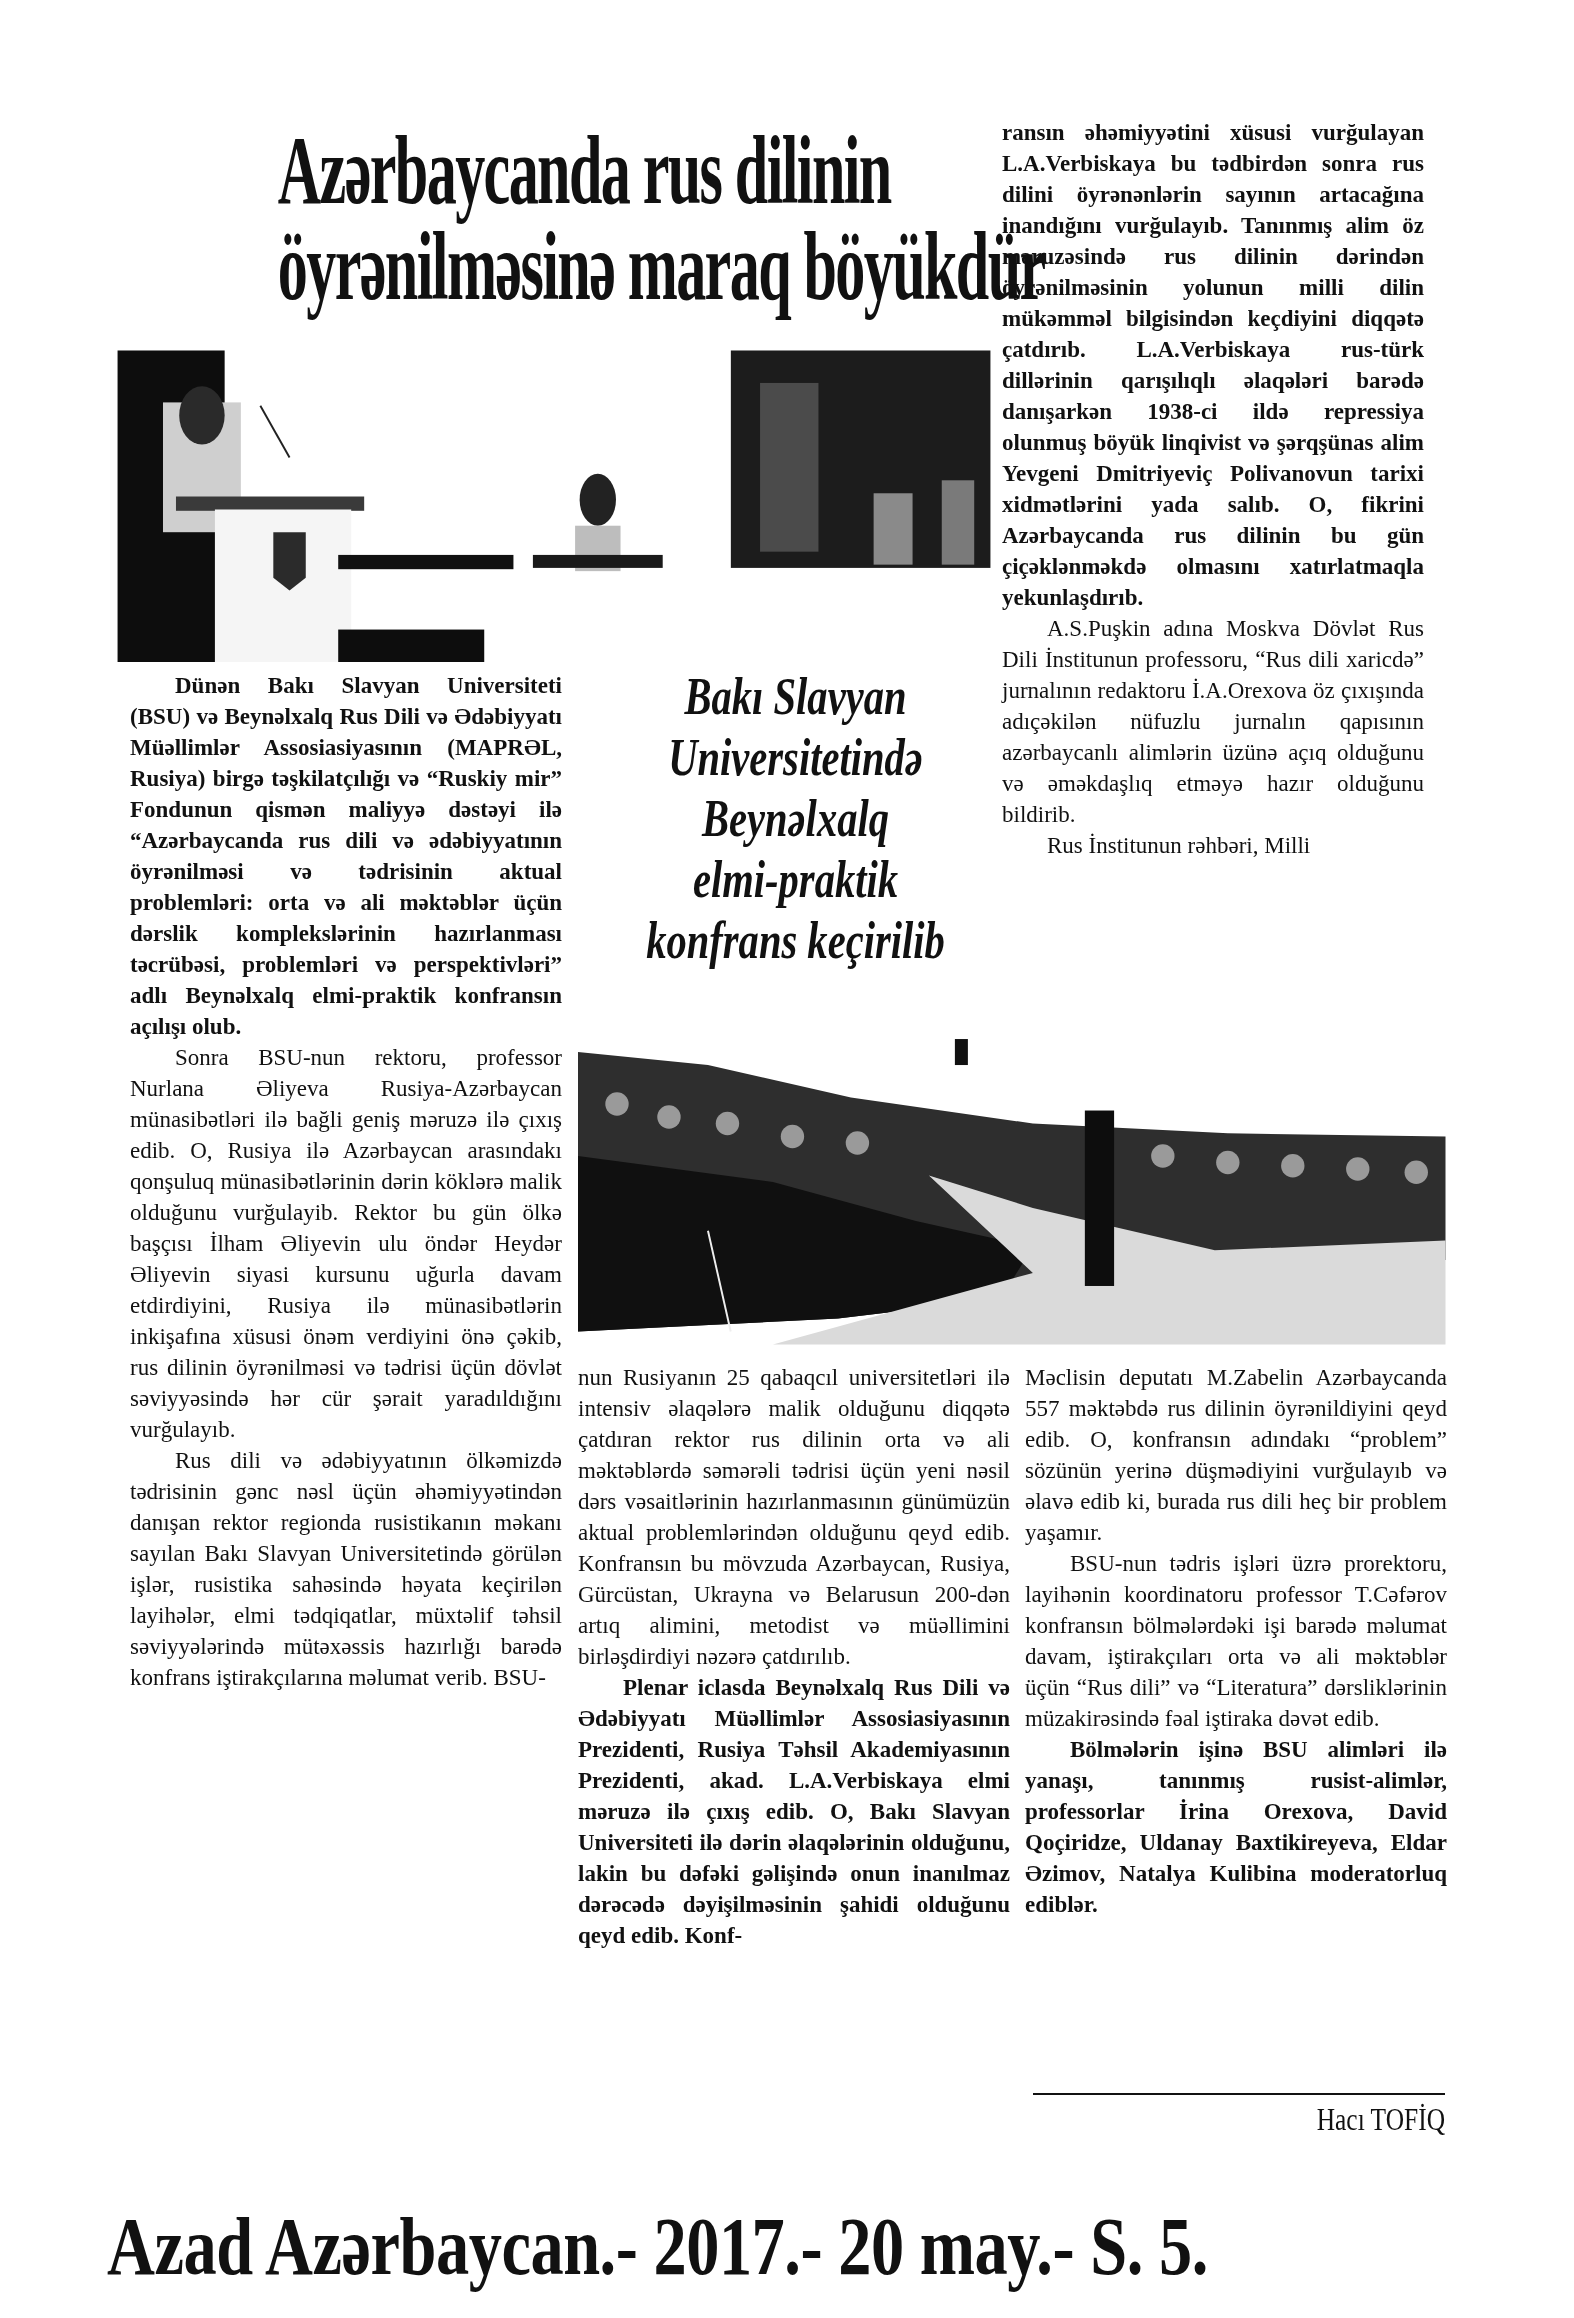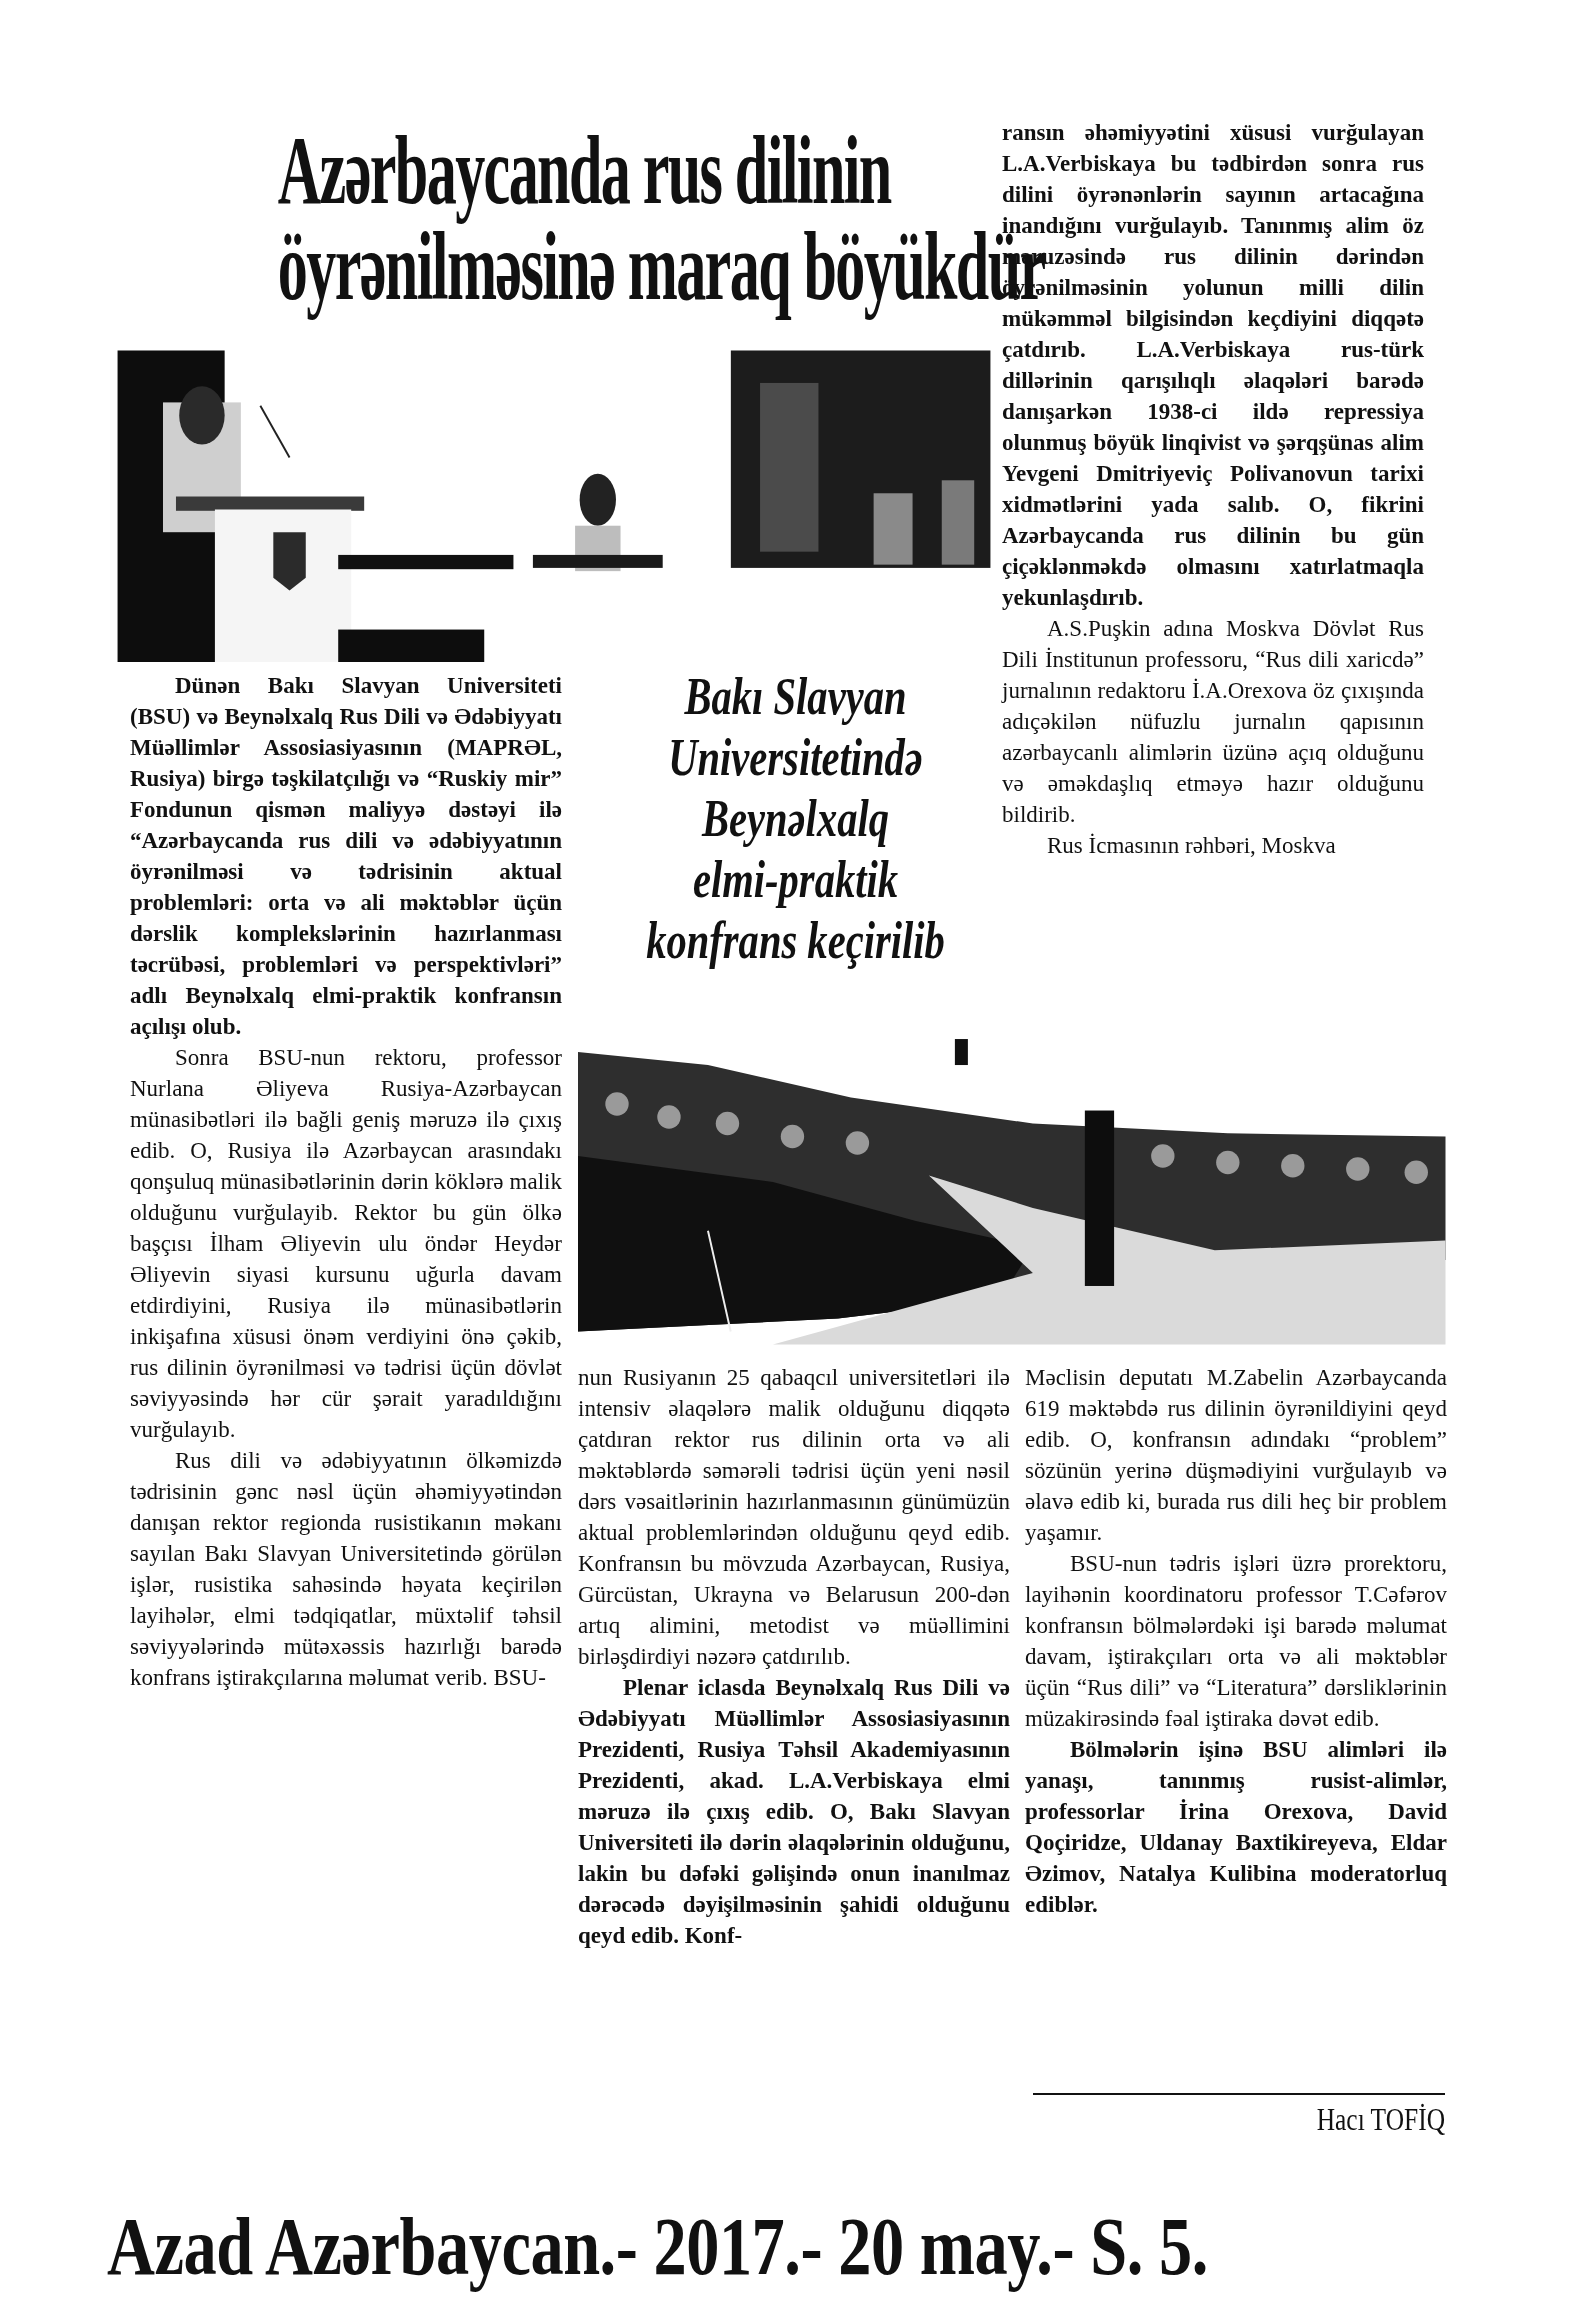--- a/index.html
+++ b/index.html
@@ -94,7 +94,7 @@
 <div class="abs col" style="left:1002px; top:117px; width:422px;">
   <p class="b">ransın əhəmiyyətini xüsusi vurğulayan L.A.Verbiskaya bu tədbirdən sonra rus dilini öyrənənlərin sayının artacağına inandığını vurğulayıb. Tanınmış alim öz məruzəsində rus dilinin dərindən öyrənilməsinin yolunun milli dilin mükəmməl bilgisindən keçdiyini diqqətə çatdırıb. L.A.Verbiskaya rus-türk dillərinin qarışılıqlı əlaqələri barədə danışarkən 1938-ci ildə repressiya olunmuş böyük linqivist və şərqşünas alim Yevgeni Dmitriyeviç Polivanovun tarixi xidmətlərini yada salıb. O, fikrini Azərbaycanda rus dilinin bu gün çiçəklənməkdə olmasını xatırlatmaqla yekunlaşdırıb.</p>
   <p class="ind">A.S.Puşkin adına Moskva Dövlət Rus Dili İnstitunun professoru, “Rus dili xaricdə” jurnalının redaktoru İ.A.Orexova öz çıxışında adıçəkilən nüfuzlu jurnalın qapısının azərbaycanlı alimlərin üzünə açıq olduğunu və əməkdaşlıq etməyə hazır olduğunu bildirib.</p>
-  <p class="ind">Rus İcmasının rəhbəri, Moskva</p>
+  <p class="ind">Rus İnstitunun rəhbəri, Milli</p>
 </div>
 
 <div class="abs col" style="left:1025px; top:1362px; width:422px;">

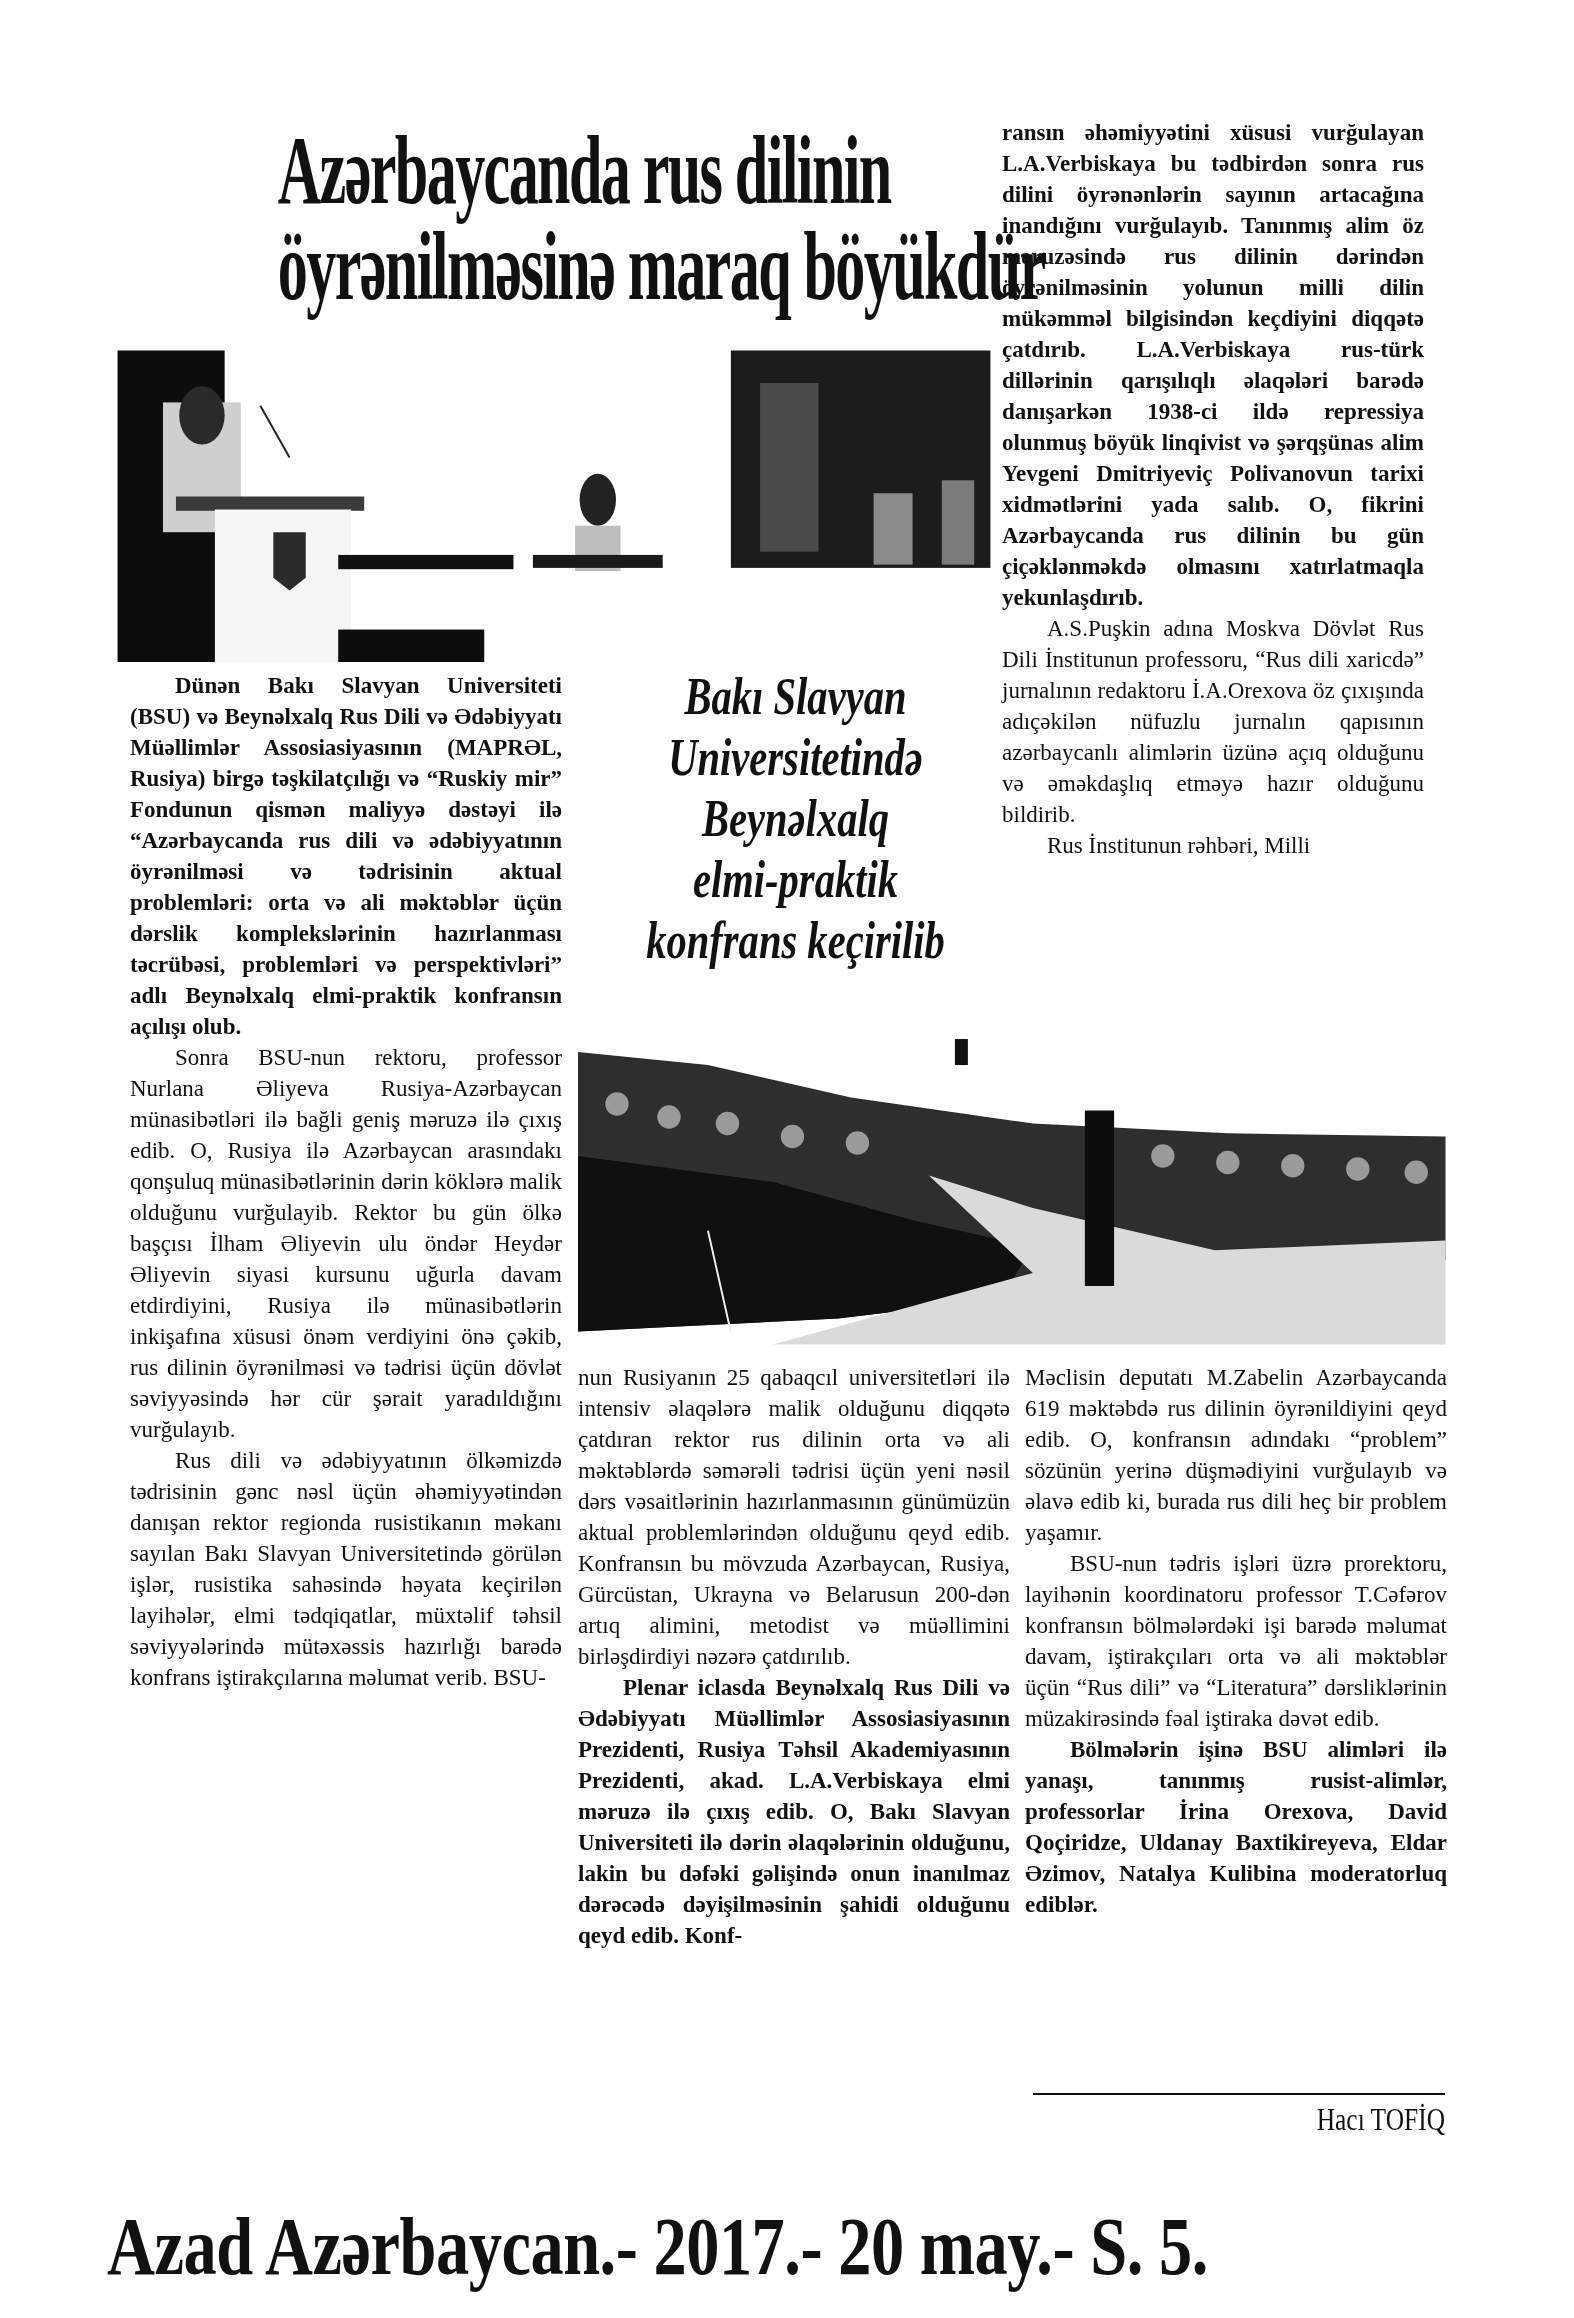--- a/index.html
+++ b/index.html
@@ -98,7 +98,7 @@
 </div>
 
 <div class="abs col" style="left:1025px; top:1362px; width:422px;">
-  <p>Məclisin deputatı M.Zabelin Azərbaycanda 619 məktəbdə rus dilinin öyrənildiyini qeyd edib. O, konfransın adındakı “problem” sözünün yerinə düşmədiyini vurğulayıb və əlavə edib ki, burada rus dili heç bir problem yaşamır.</p>
+  <p>Məclisin deputatı M.Zabelin Azərbaycanda 557 məktəbdə rus dilinin öyrənildiyini qeyd edib. O, konfransın adındakı “problem” sözünün yerinə düşmədiyini vurğulayıb və əlavə edib ki, burada rus dili heç bir problem yaşamır.</p>
   <p class="ind">BSU-nun tədris işləri üzrə prorektoru, layihənin koordinatoru professor T.Cəfərov konfransın bölmələrdəki işi barədə məlumat davam, iştirakçıları orta və ali məktəblər üçün “Rus dili” və “Literatura” dərsliklərinin müzakirəsində fəal iştiraka dəvət edib.</p>
   <p class="ind b">Bölmələrin işinə BSU alimləri ilə yanaşı, tanınmış rusist-alimlər, professorlar İrina Orexova, David Qoçiridze, Uldanay Baxtikireyeva, Eldar Əzimov, Natalya Kulibina moderatorluq ediblər.</p>
 </div>

